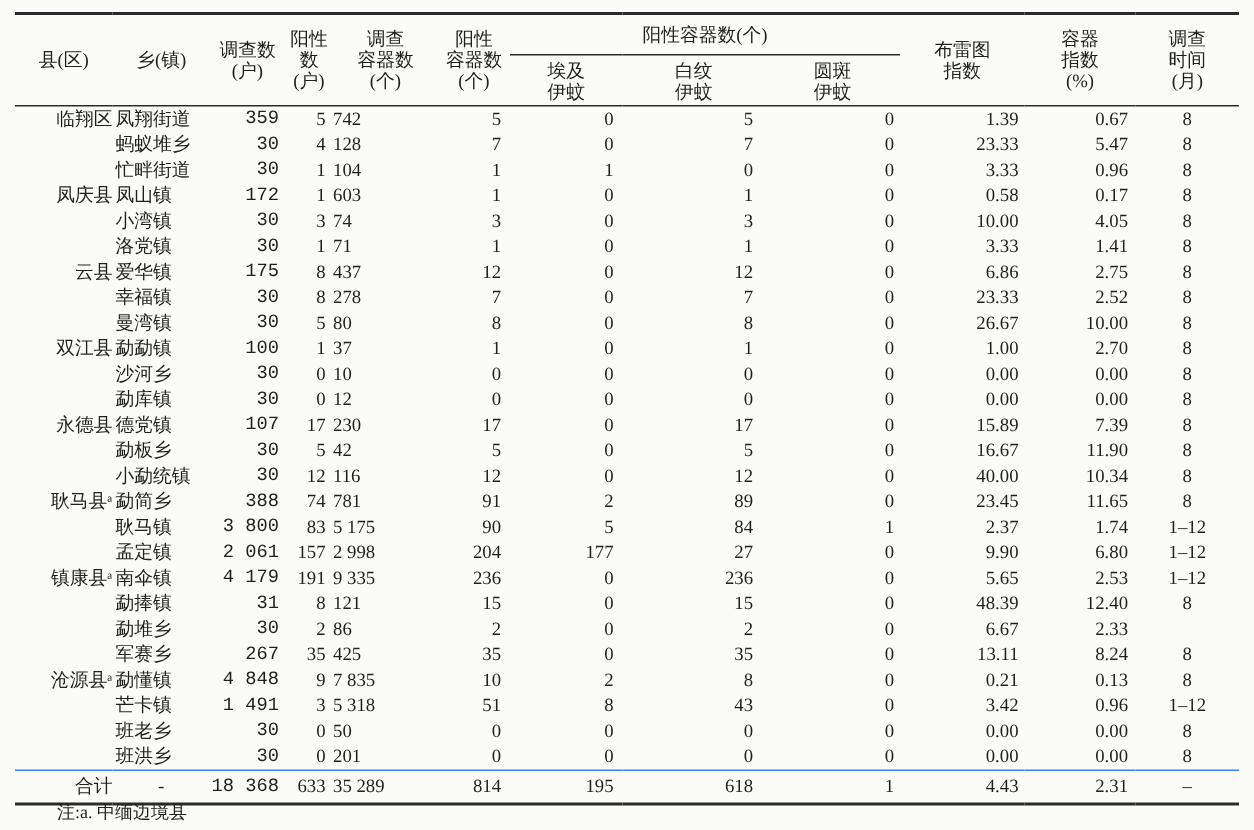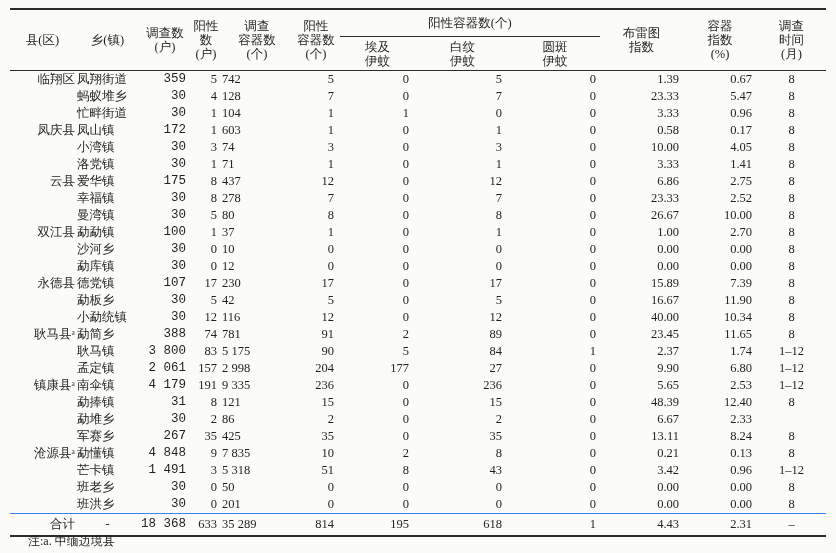--- a/index.html
+++ b/index.html
@@ -77,7 +77,7 @@
   tr.total-row td.c1 { text-align: center; padding-left: 0; }
   .footnote {
     position: absolute;
-    left: 28px;
+    left: 38px;
     top: 533px;
     font-size: 12px;
     line-height: 16px;

